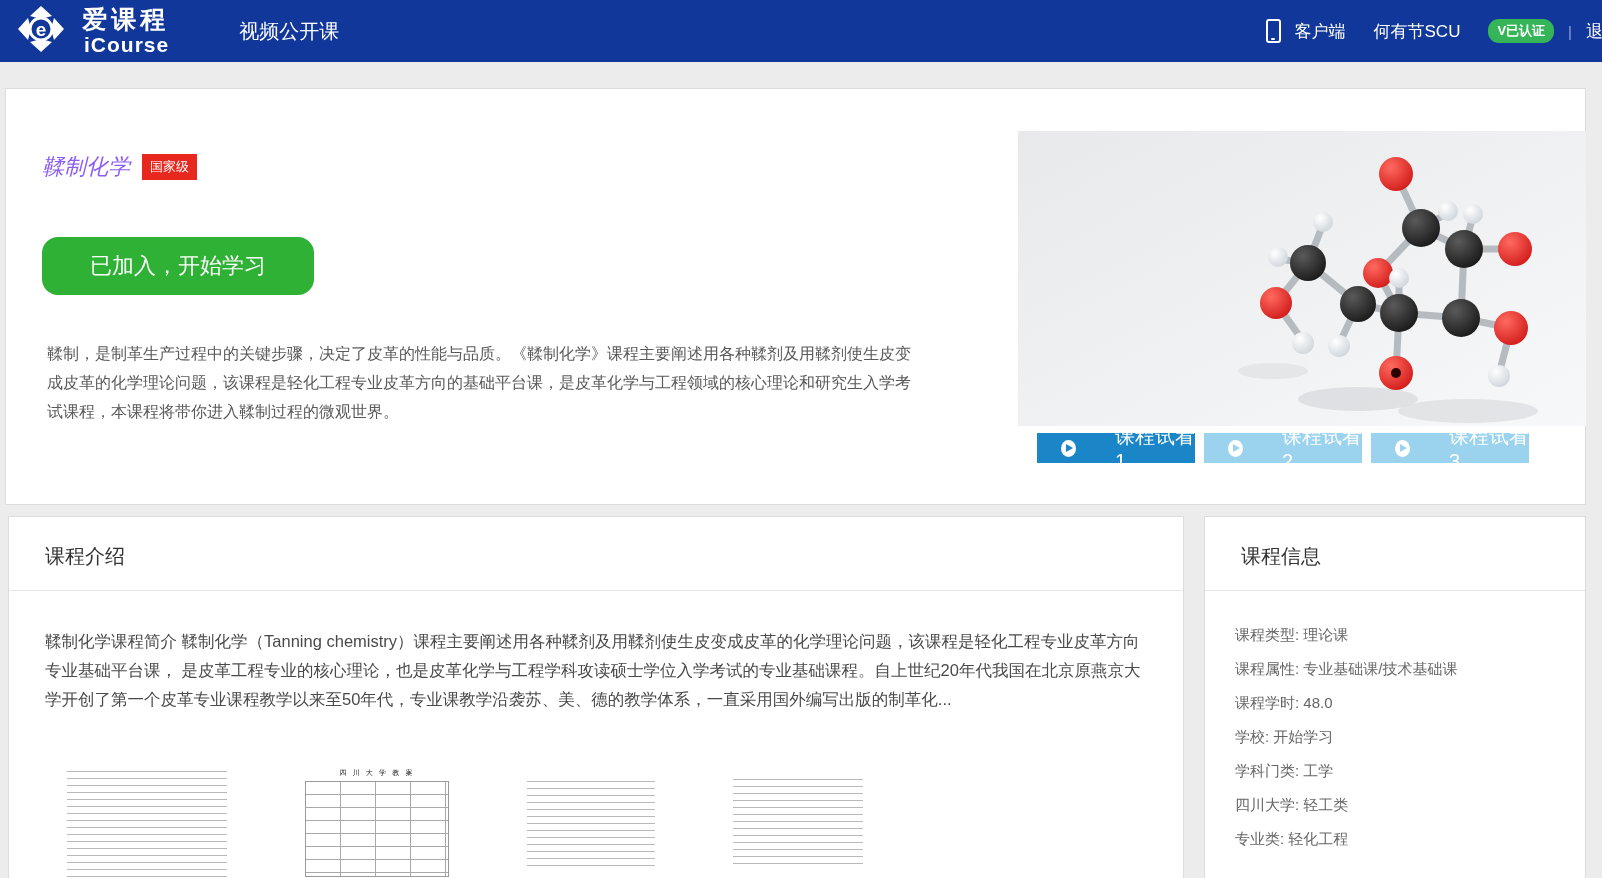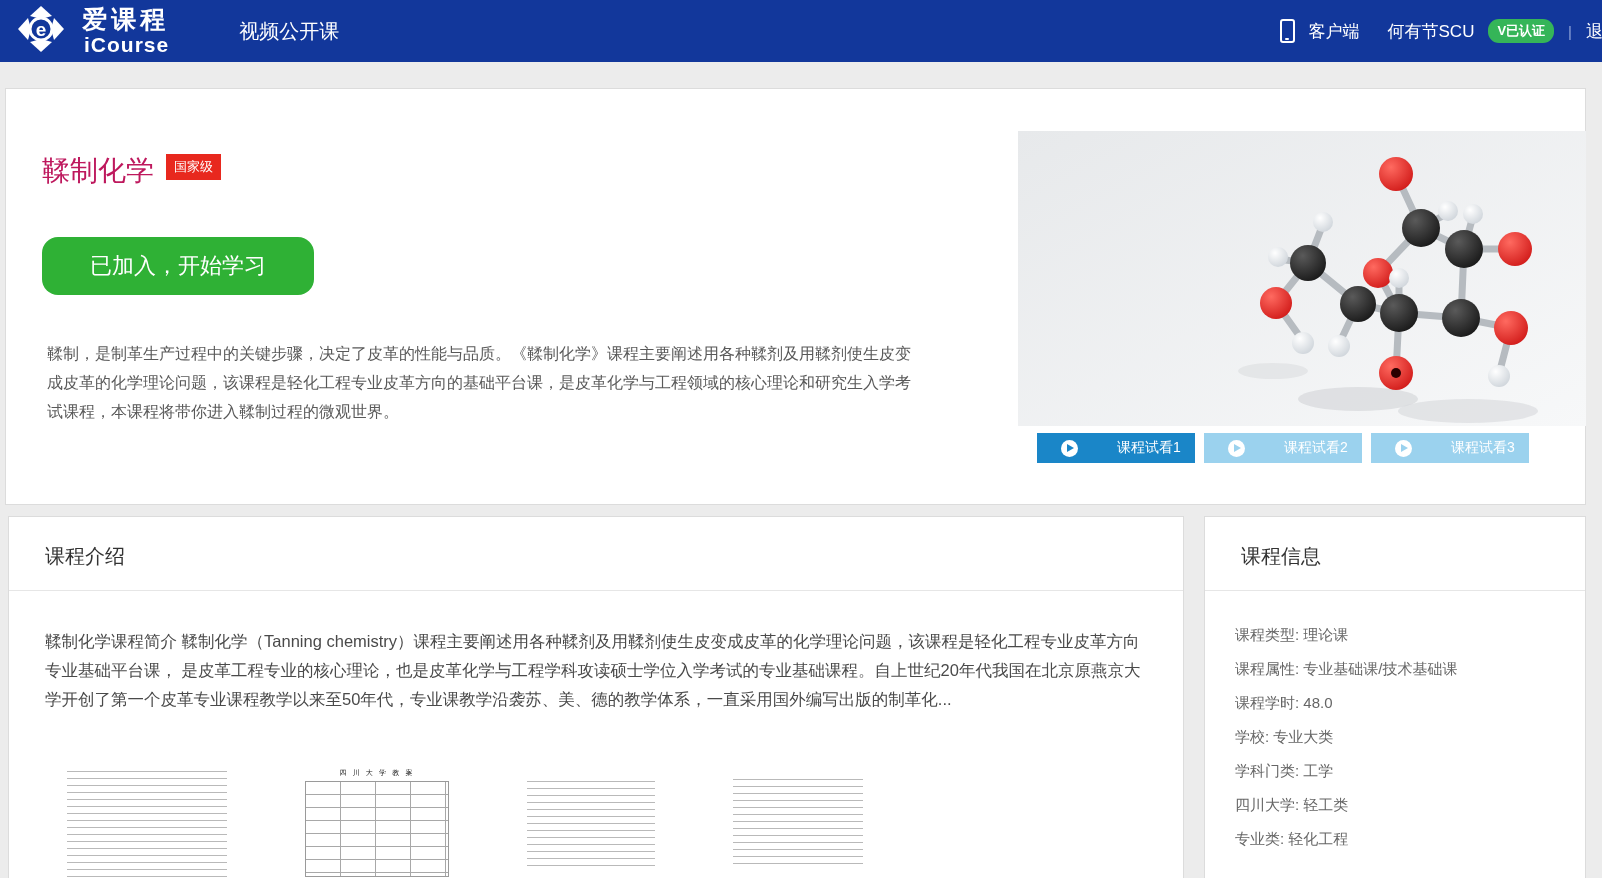--- a/index.html
+++ b/index.html
@@ -36,7 +36,7 @@
   .username { cursor:pointer; }
   .verified-badge {
     background:#35b558; color:#fff; font-size:13px; font-weight:bold;
-    padding:3px 9px; border-radius:11px; cursor:pointer;
+    padding:3px 9px; border-radius:11px; cursor:pointer;margin-left:14px;
   }
   .nav-divider { color:#8fa3d8; font-size:15px; }
   .logout { cursor:pointer; }

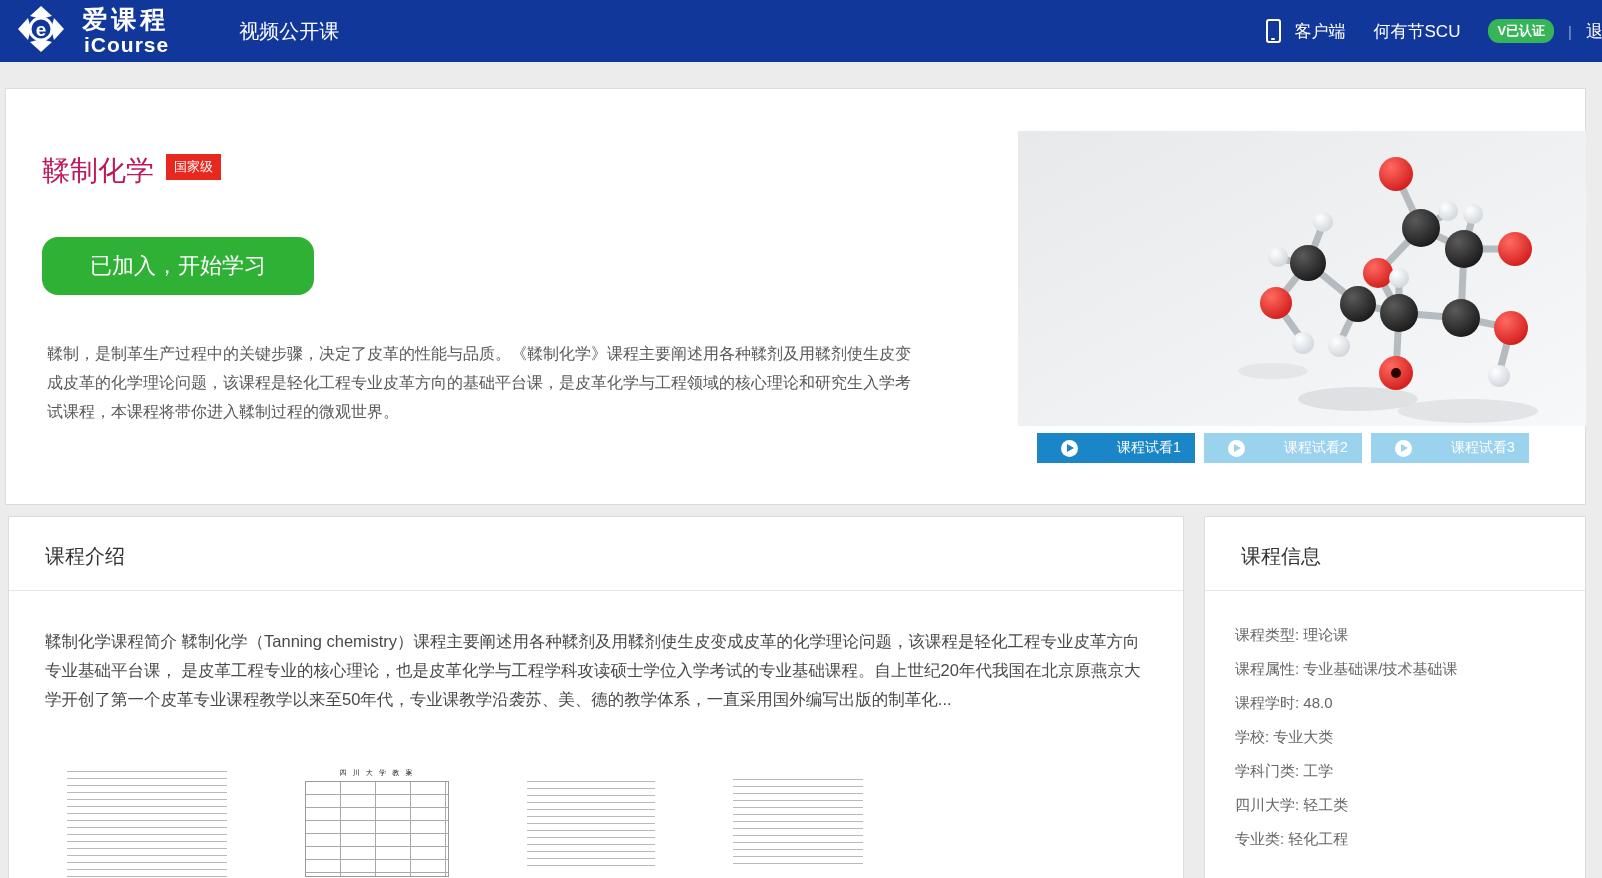--- a/index.html
+++ b/index.html
@@ -47,7 +47,7 @@
     background:#fff; border:1px solid #dcdcdc;
   }
   .course-title-row { position:absolute; left:36px; top:63px; display:flex; align-items:flex-start; gap:12px; }
-  .course-title { font-size:28px; color:#be185d; }
+  .course-title { font-size:22px; color:#8b5cf6;font-style:italic; }
   .level-badge { background:#e8281e; color:#fff; font-size:13px; padding:4px 8px; margin-top:2px; }
   .join-button {
     position:absolute; left:36px; top:148px;

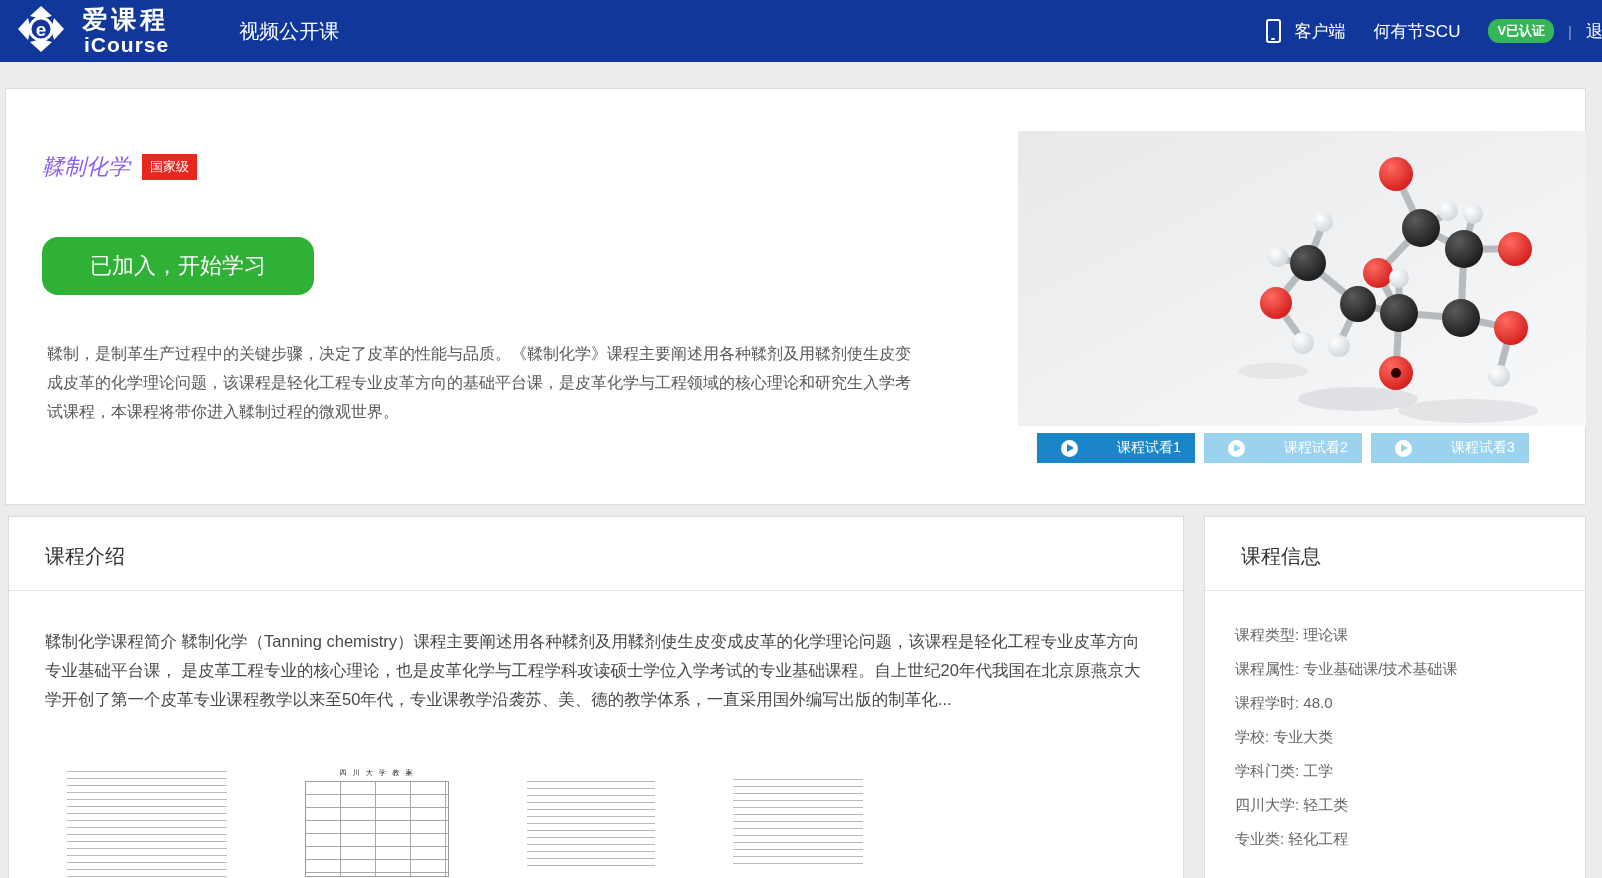--- a/index.html
+++ b/index.html
@@ -67,7 +67,7 @@
     flex:0 0 158px; height:30px;
     display:flex; align-items:center; justify-content:flex-start;
     gap:39px; padding-left:24px;
-    font-size:14px; color:#fff; cursor:pointer;
+    font-size:20px; color:#fff; cursor:pointer;
   }
   .preview-tab.active { background:#1a86c8; }
   .preview-tab.inactive { background:#9bd2ee; }

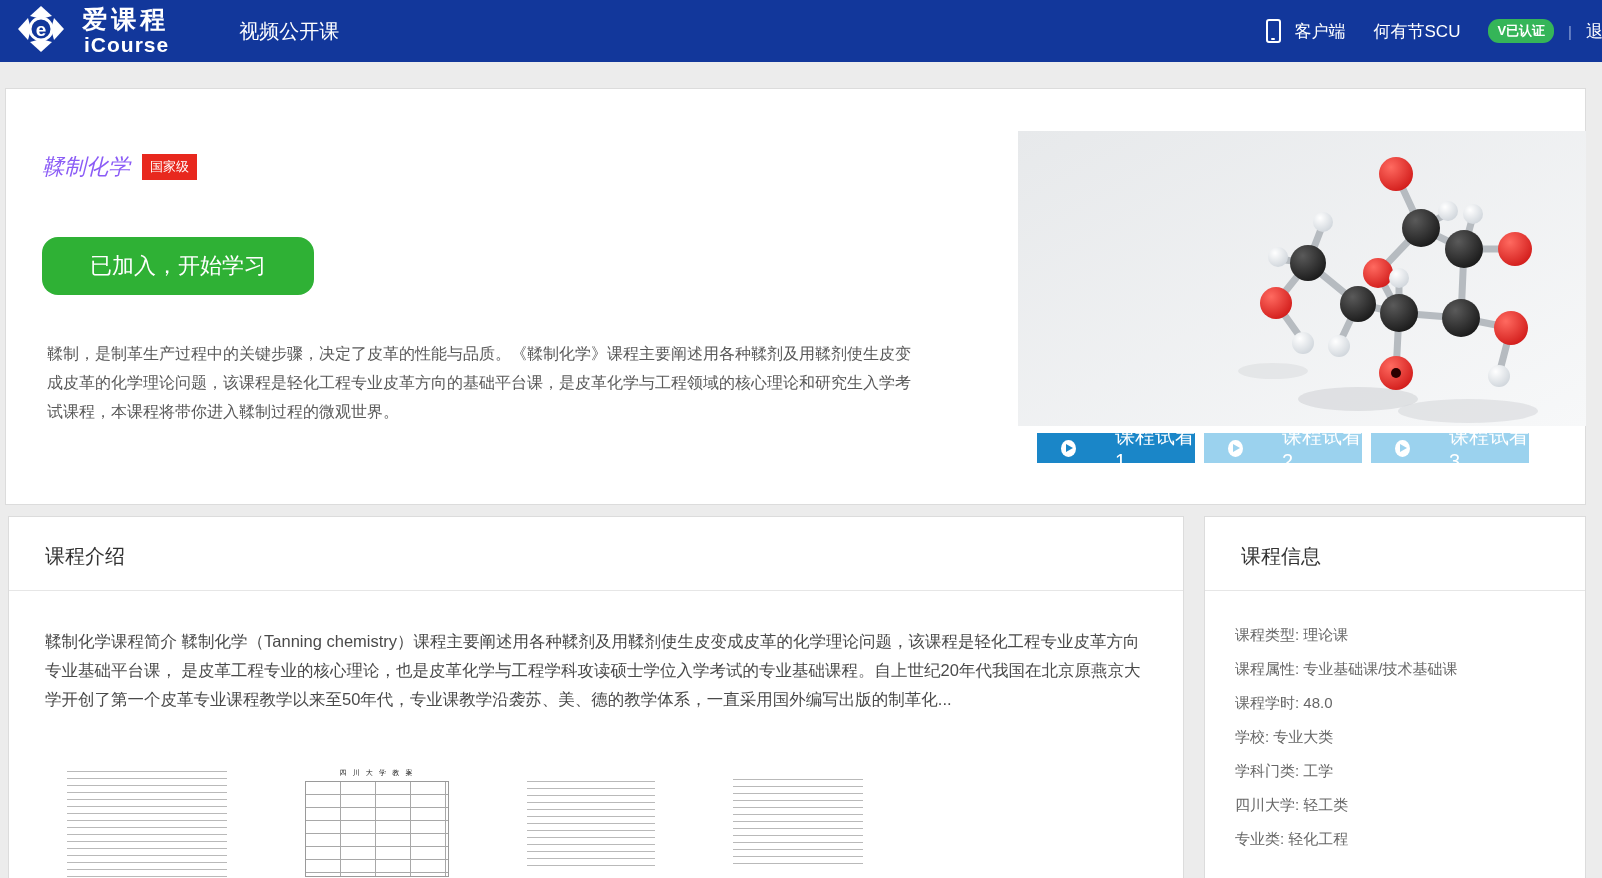--- a/index.html
+++ b/index.html
@@ -271,7 +271,7 @@
     <li>课程类型: 理论课</li>
     <li>课程属性: 专业基础课/技术基础课</li>
     <li>课程学时: 48.0</li>
-    <li>学校: 专业大类</li>
+    <li>学校: 开始学习</li>
     <li>学科门类: 工学</li>
     <li>四川大学: 轻工类</li>
     <li>专业类: 轻化工程</li>

